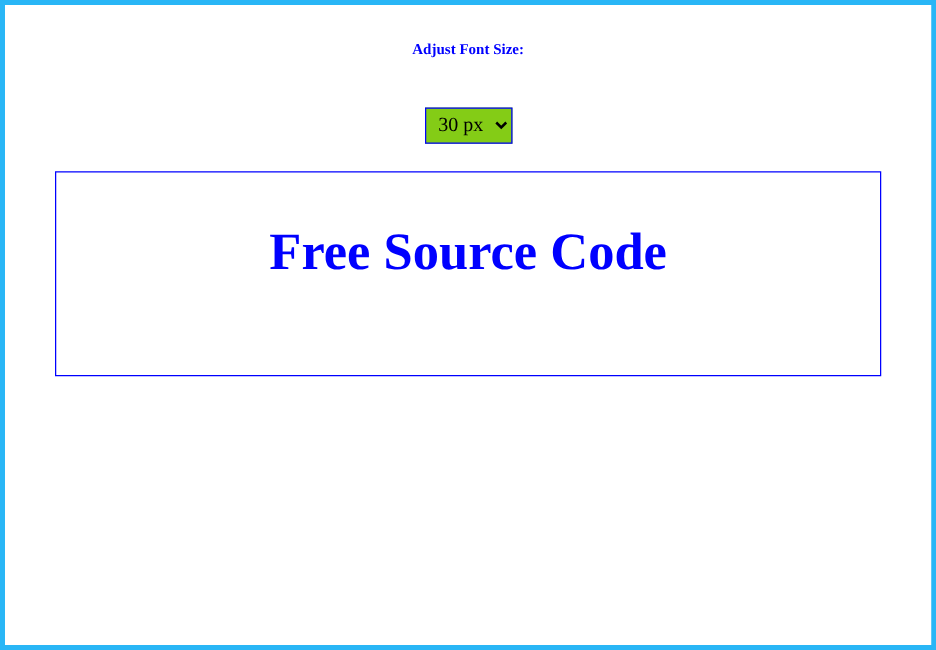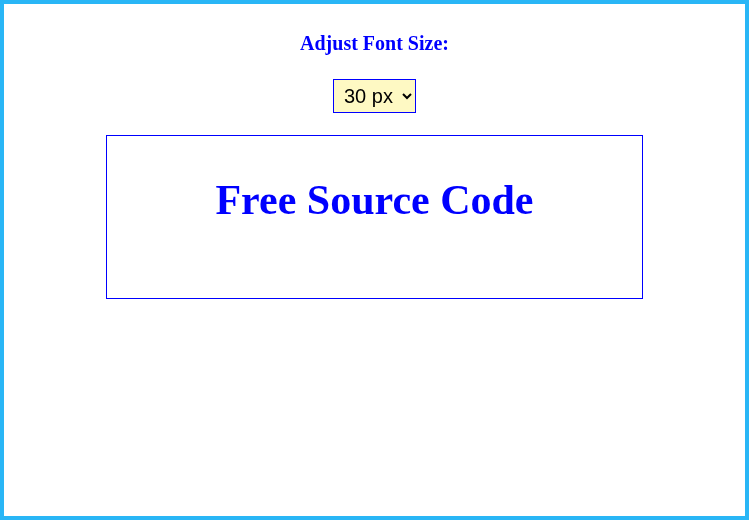--- a/index.html
+++ b/index.html
@@ -21,8 +21,8 @@
     .header-label {
       color: #0000ff;
       font-weight: bold;
-      font-size: 20px;
-      margin-bottom: 24px;
+      font-size: 12px;
+      margin-bottom: 39px;
     }
     .select-wrapper {
       margin-bottom: 22px;

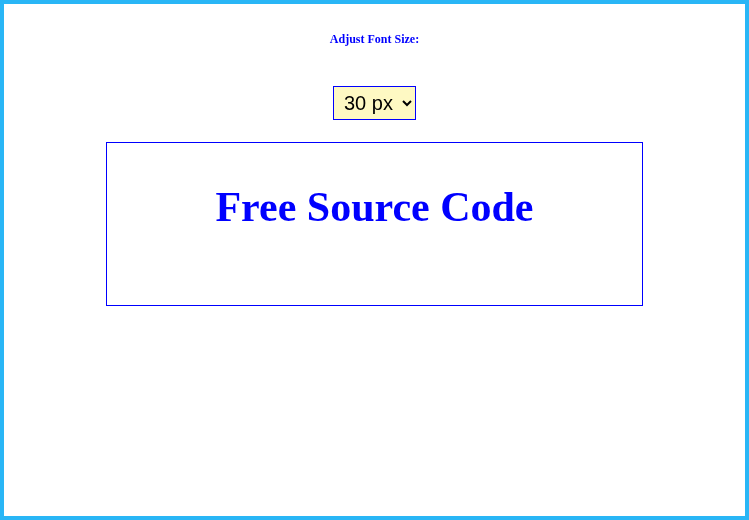--- a/index.html
+++ b/index.html
@@ -29,9 +29,9 @@
     }
     .font-select {
       border: 1px solid #0000ff;
-      background: #fef9c3;
-      font-family: Liberation Sans, sans-serif;
-      font-size: 20px;
+      background: #84cc16;
+      font-family: Liberation Serif, serif;
+      font-size: 16px;
       padding: 4px 6px;
       cursor: pointer;
     }

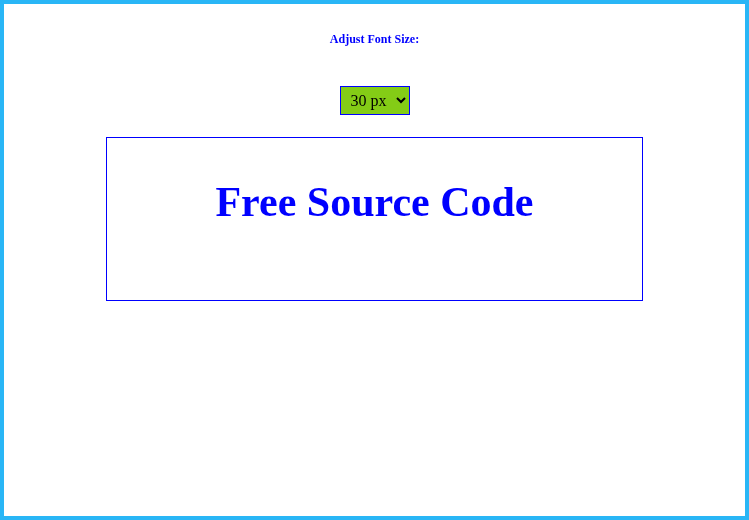--- a/index.html
+++ b/index.html
@@ -36,7 +36,7 @@
       cursor: pointer;
     }
     .content-box {
-      width: 537px;
+      width: 661px;
       border: 1px solid #0000ff;
       padding: 30px 30px 40px 30px;
       text-align: center;

